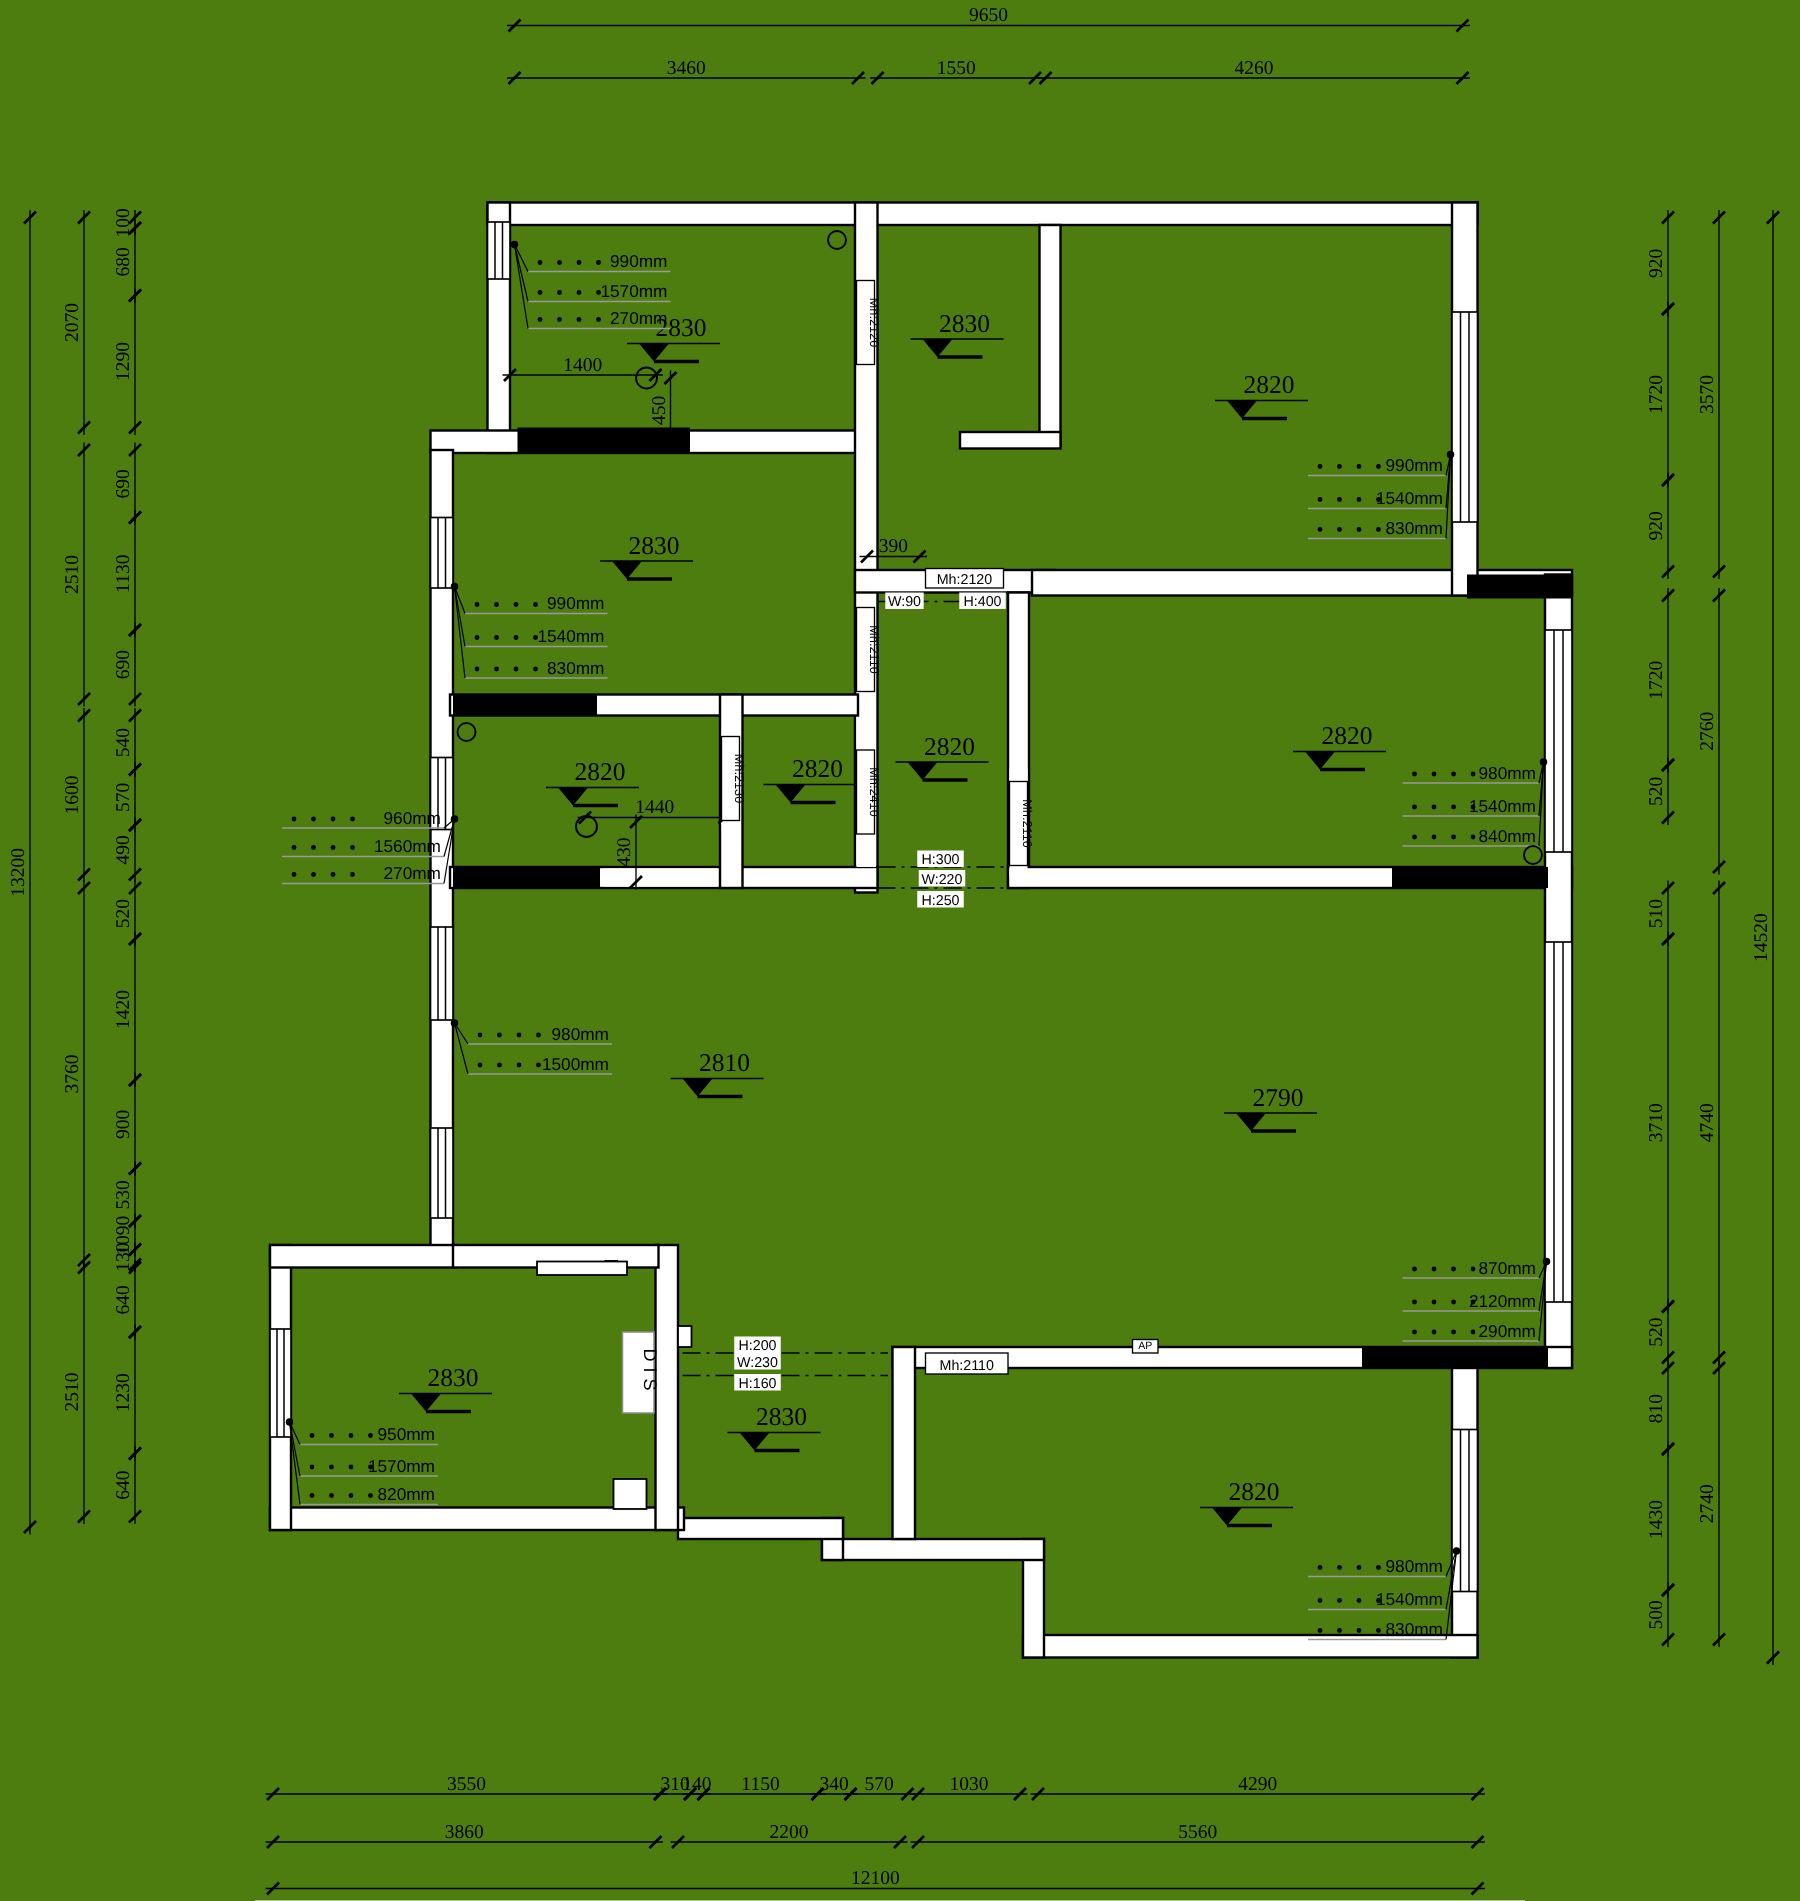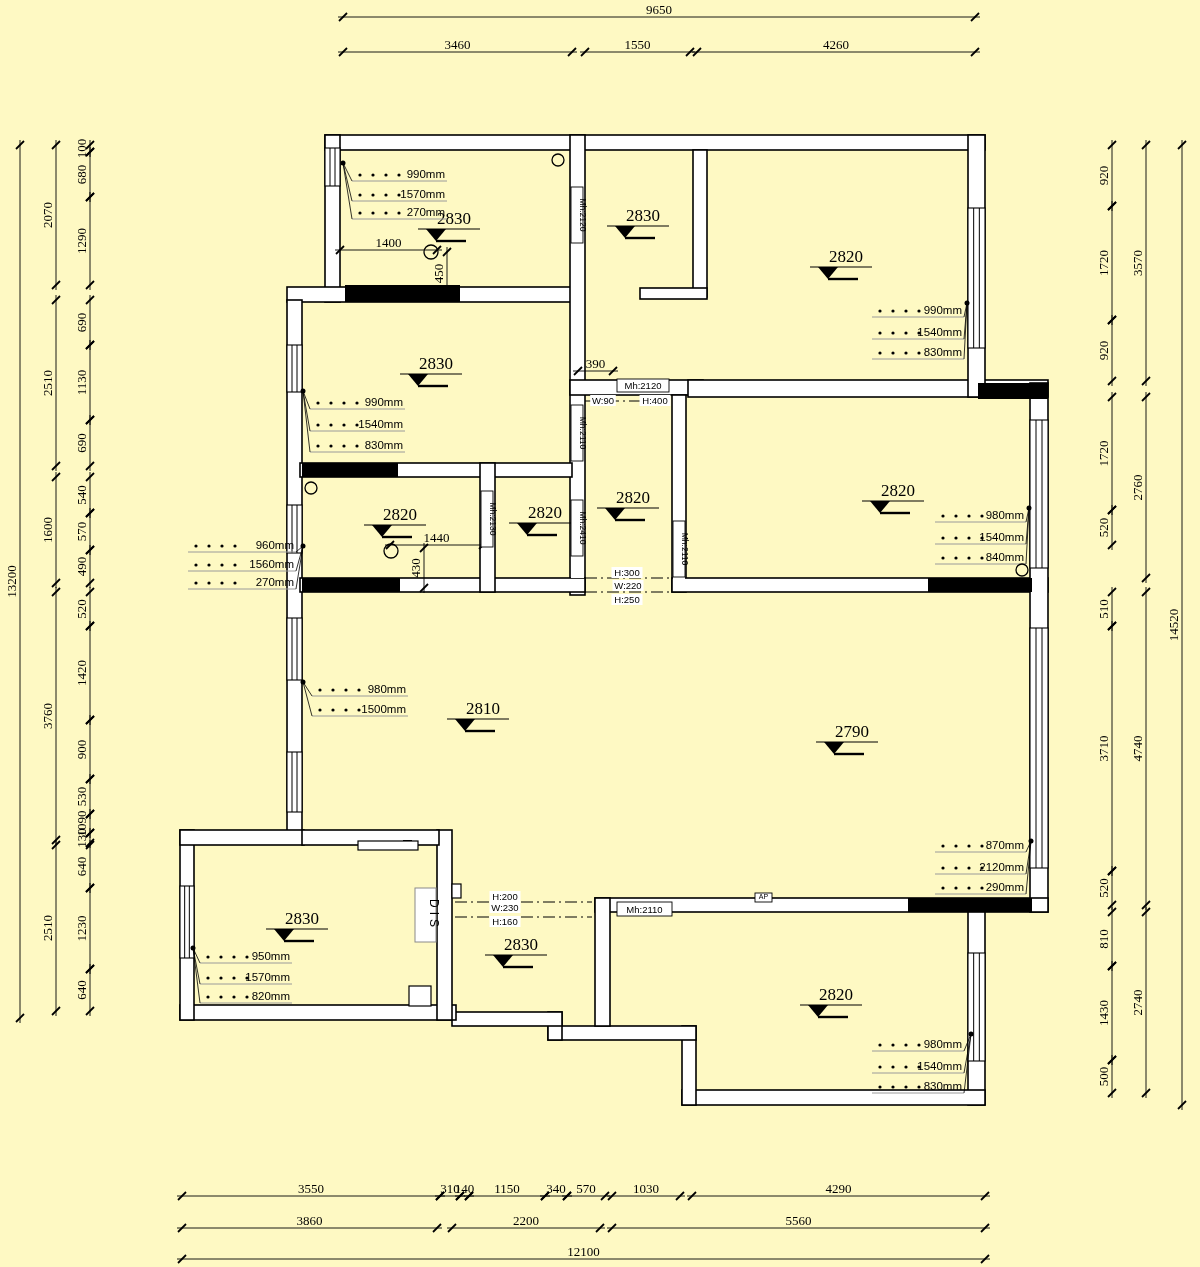--- a/index.html
+++ b/index.html
@@ -4,7 +4,7 @@
 <title>Floor Plan</title>
 <style>
   html,body{margin:0;padding:0;background:#fff}
-  #stage{width:1200px;height:1267px;position:relative;background:#fef9c3}
+  #stage{width:1200px;height:1267px;position:relative;background:#4d7c0f}
   .wall{fill:#fff;stroke:#000;stroke-width:1.6}
   .gap{fill:#fff;stroke:none}
   .solid{fill:#000;stroke:none}

